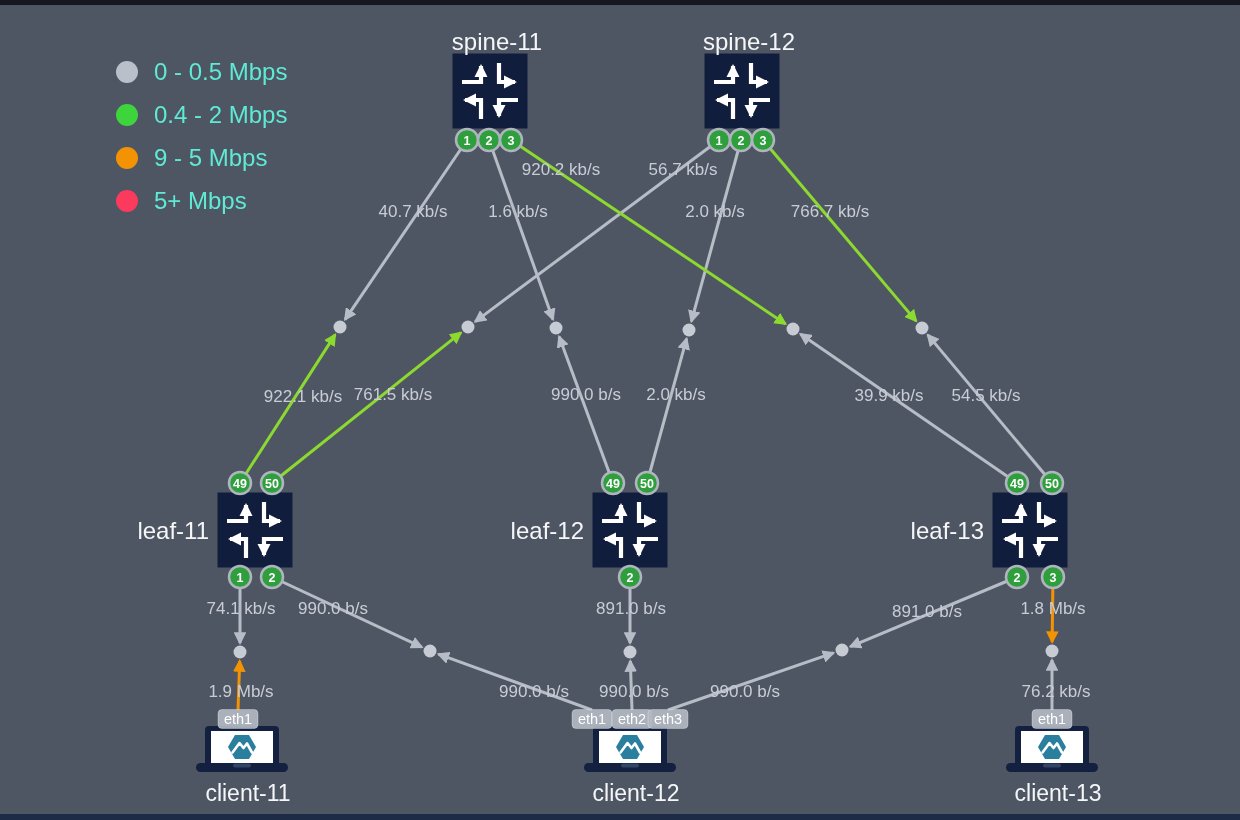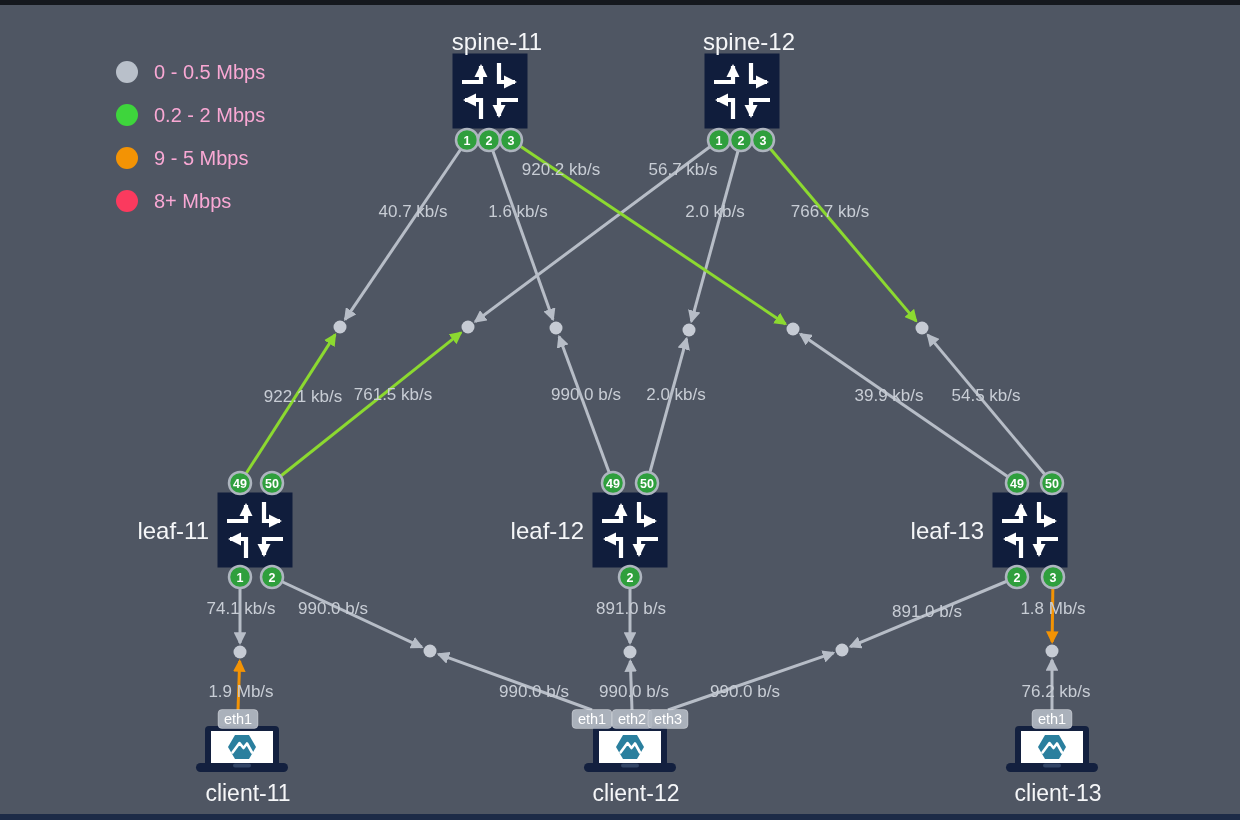--- a/index.html
+++ b/index.html
@@ -11,7 +11,7 @@
   .legend{position:absolute;left:116px;top:61px;display:flex;flex-direction:column;gap:21px;z-index:5;}
   .legend-item{display:flex;align-items:center;gap:16px;height:22px;}
   .legend-dot{width:22px;height:22px;border-radius:50%;flex:0 0 auto;}
-  .legend-label{color:#f9a8d4;font-size:20px;line-height:22px;white-space:nowrap;}
+  .legend-label{color:#5eead4;font-size:24px;line-height:22px;white-space:nowrap;}
 </style>
 </head>
 <body>

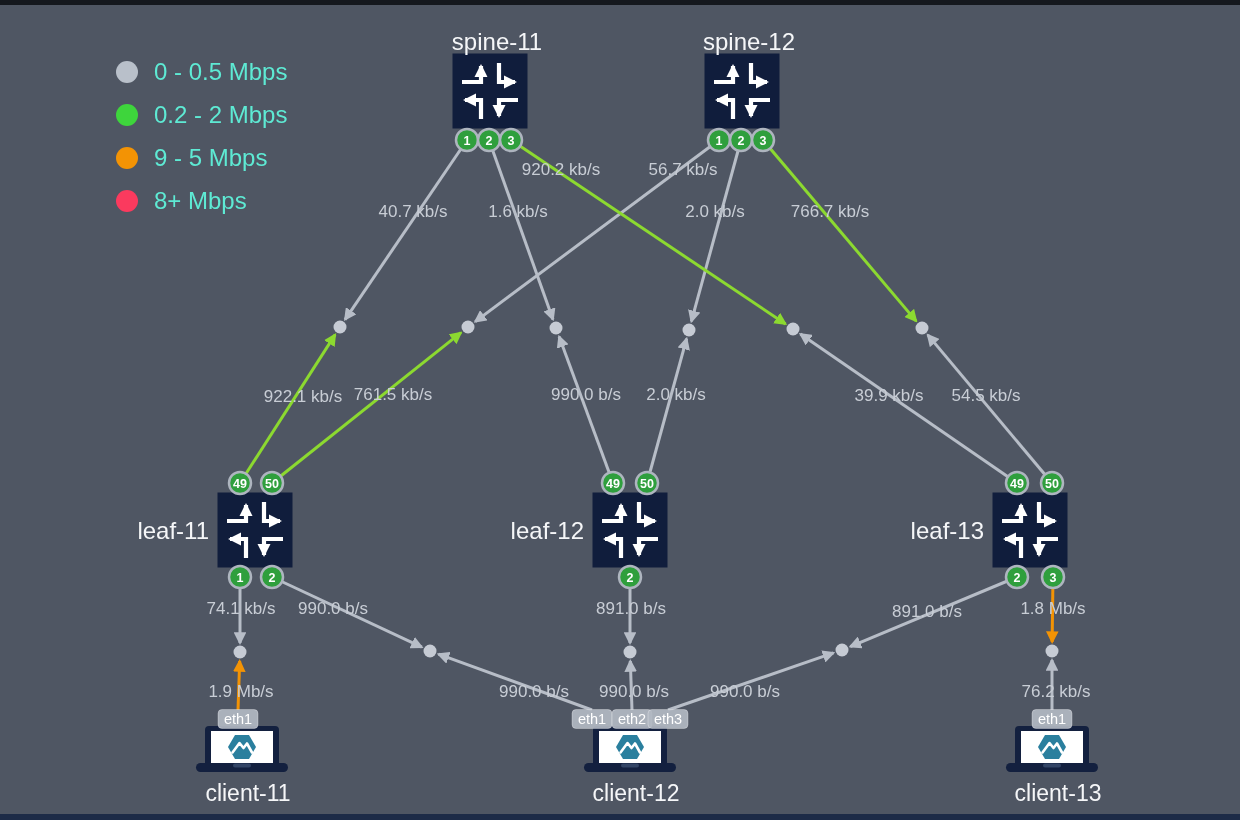--- a/index.html
+++ b/index.html
@@ -26,7 +26,7 @@
     </div>
     <div class="legend-item">
       <span class="legend-dot" style="background-color: rgb(62, 213, 60);"></span>
-      <span class="legend-label">0.2 - 2 Mbps</span>
+      <span class="legend-label">0.4 - 2 Mbps</span>
     </div>
     <div class="legend-item">
       <span class="legend-dot" style="background-color: rgb(243, 147, 4);"></span>

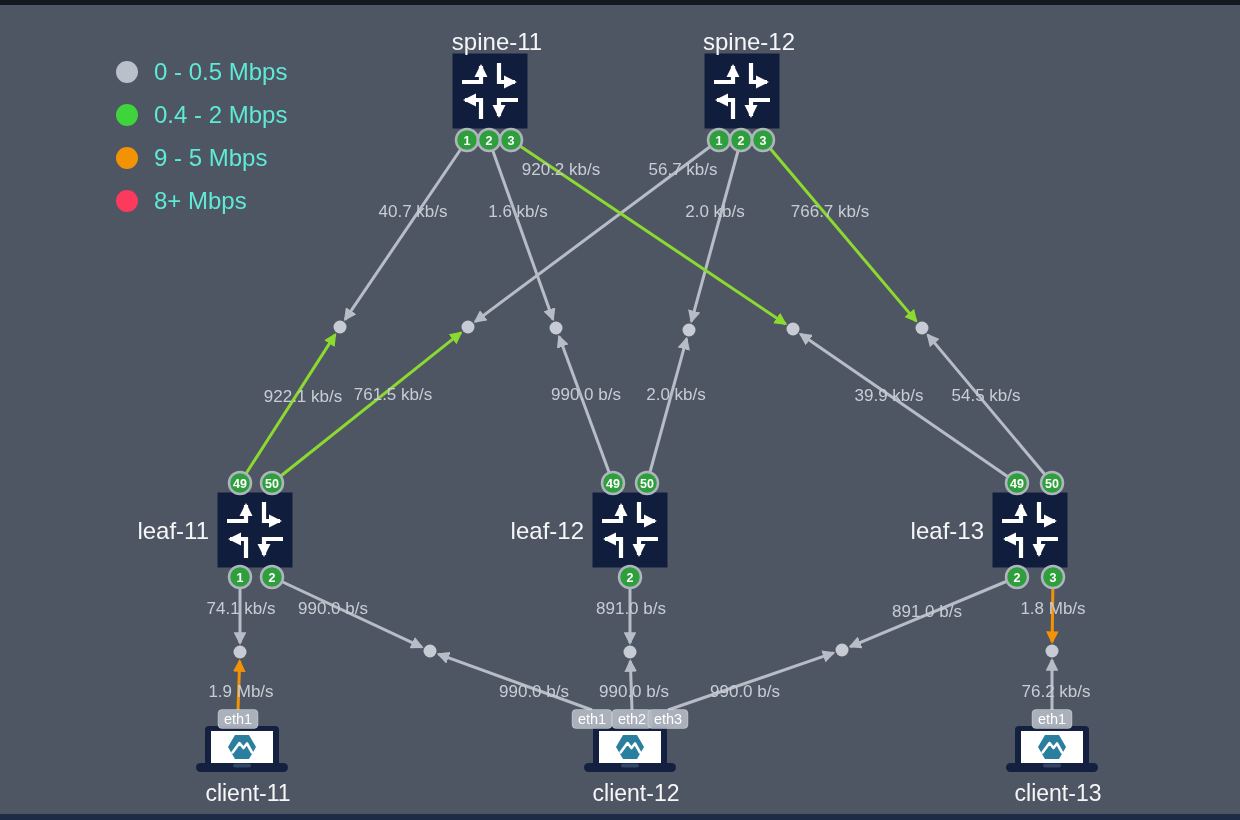--- a/index.html
+++ b/index.html
@@ -34,7 +34,7 @@
     </div>
     <div class="legend-item">
       <span class="legend-dot" style="background-color: rgb(251, 58, 94);"></span>
-      <span class="legend-label">8+ Mbps</span>
+      <span class="legend-label">5+ Mbps</span>
     </div>
   </div>
 

